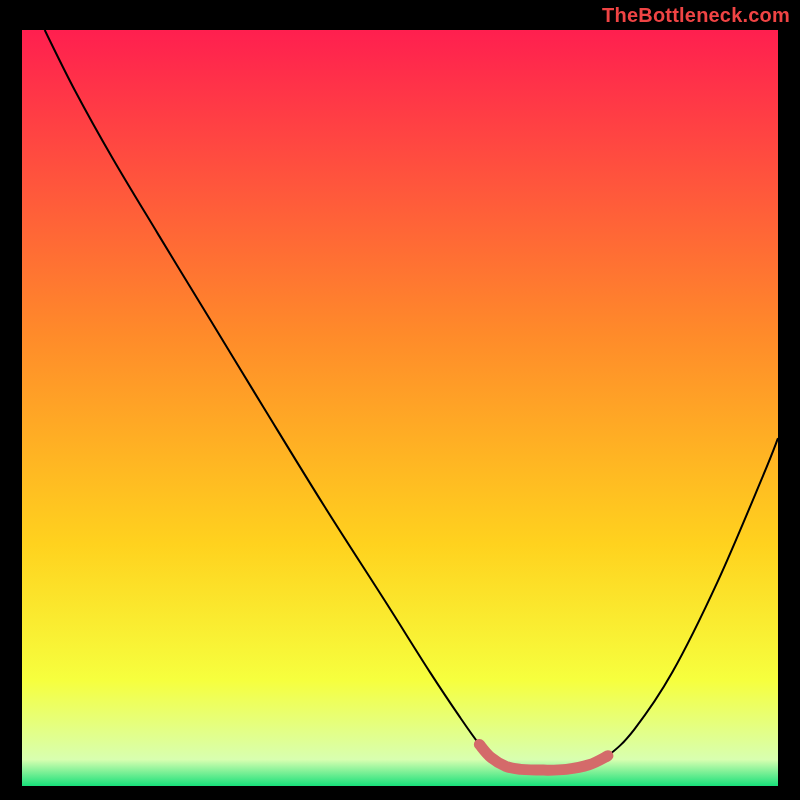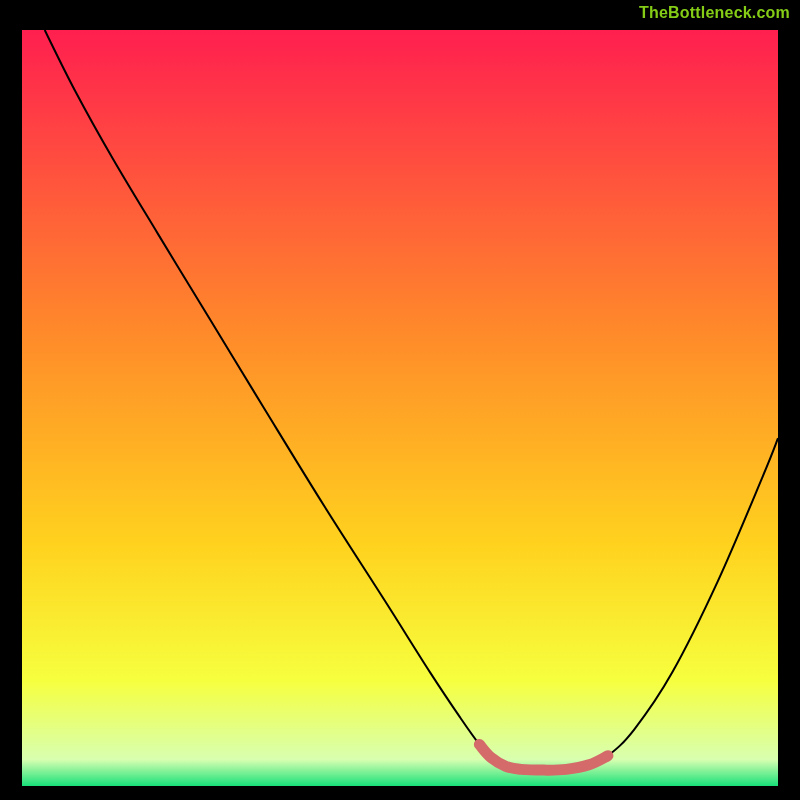--- a/index.html
+++ b/index.html
@@ -10,9 +10,9 @@
     top: 4px;
     right: 10px;
     font-family: Arial, Helvetica, sans-serif;
-    font-size: 16px;
+    font-size: 20px;
     font-weight: 600;
-    color: #84cc16;
+    color: #ef4444;
     letter-spacing: 0.2px;
   }
   .plot {

